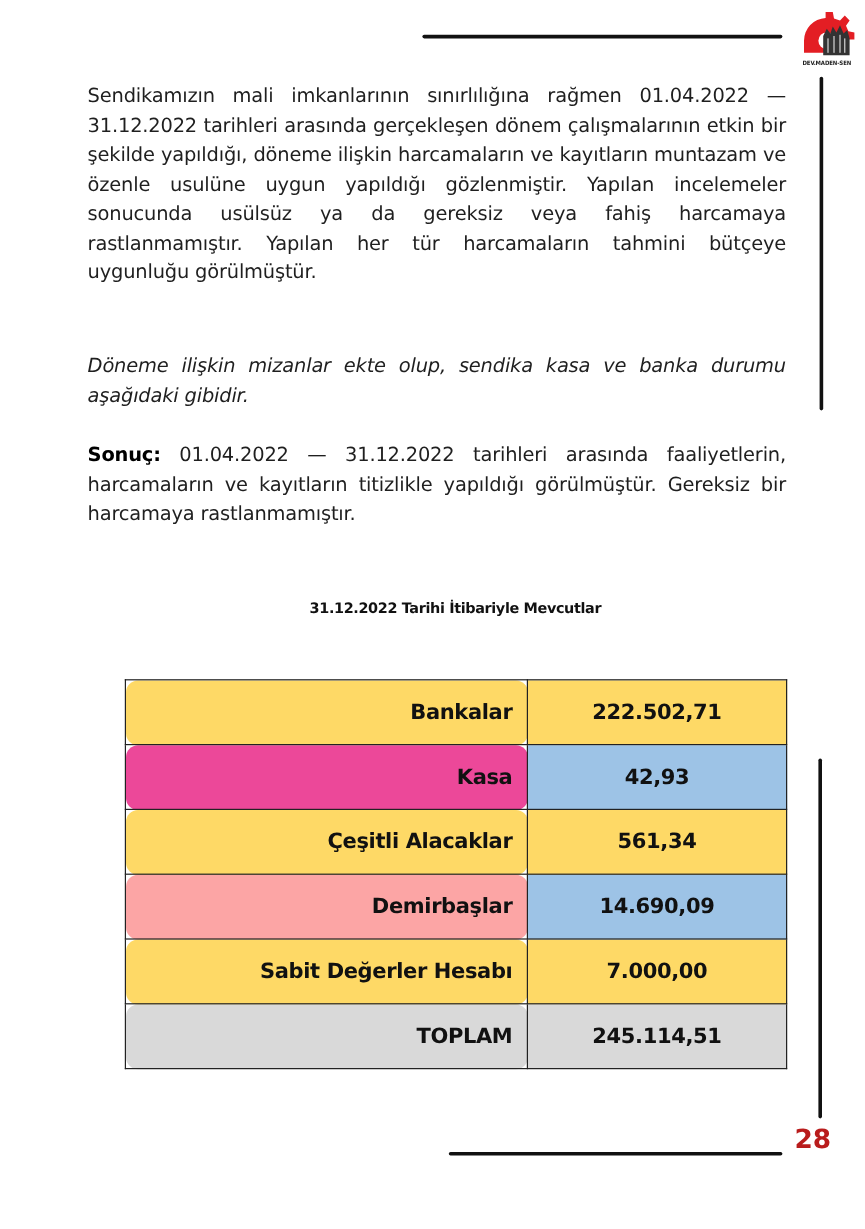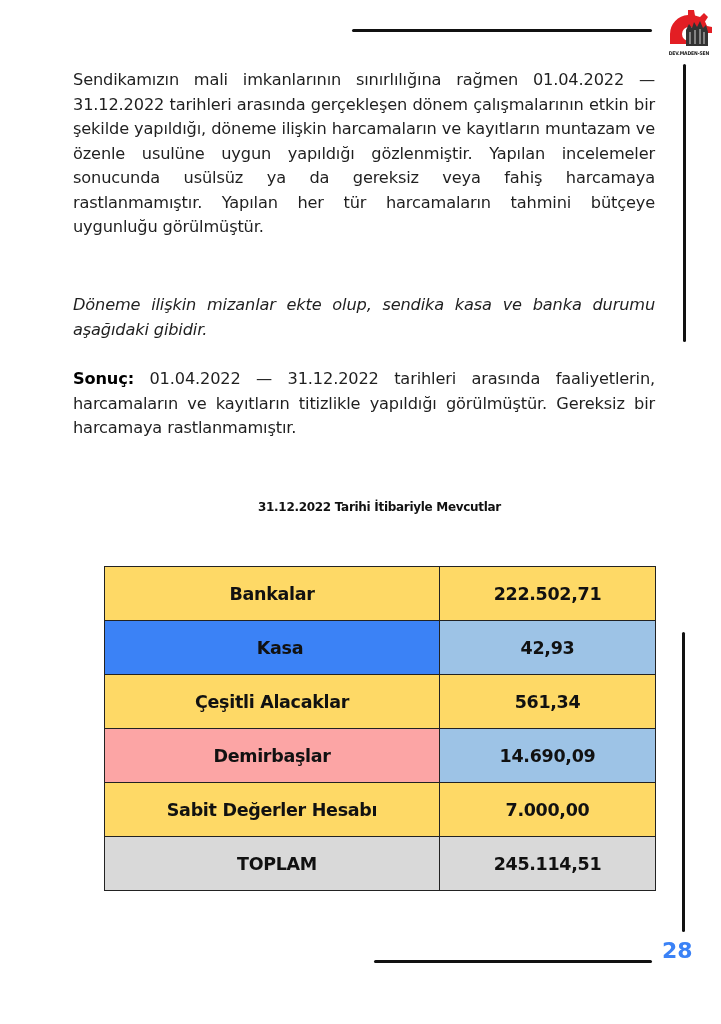--- a/index.html
+++ b/index.html
@@ -55,7 +55,7 @@
   table.assets td {
     border: 1.8px solid #222; height: 53px; padding: 0 12px; color: #111;
   }
-  table.assets td.label { width: 294px; text-align: center; }
+  table.assets td.label { width: 294px; text-align: right; border-radius: 10px; }
   table.assets td.value { text-align: center; }
   tr.yellow td { background: #fed966; }
   tr.blue td { background: #9dc3e6; }

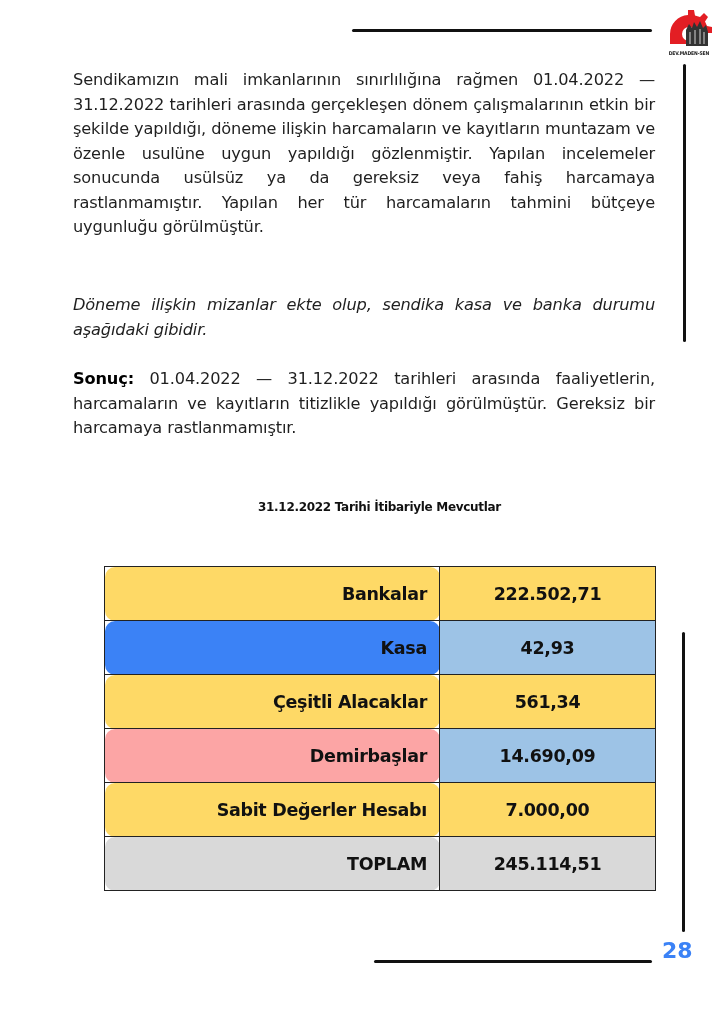--- a/index.html
+++ b/index.html
@@ -96,7 +96,7 @@
       <td class="value" style="background: rgb(254, 217, 102);">222.502,71</td>
     </tr>
     <tr class="blue">
-      <td class="label" style="background: #3b82f6; padding-left: 28px;">Kasa</td>
+      <td class="label" style="background: #ec4899; padding-left: 28px;">Kasa</td>
       <td class="value" style="background: rgb(157, 195, 230);">42,93</td>
     </tr>
     <tr class="yellow">

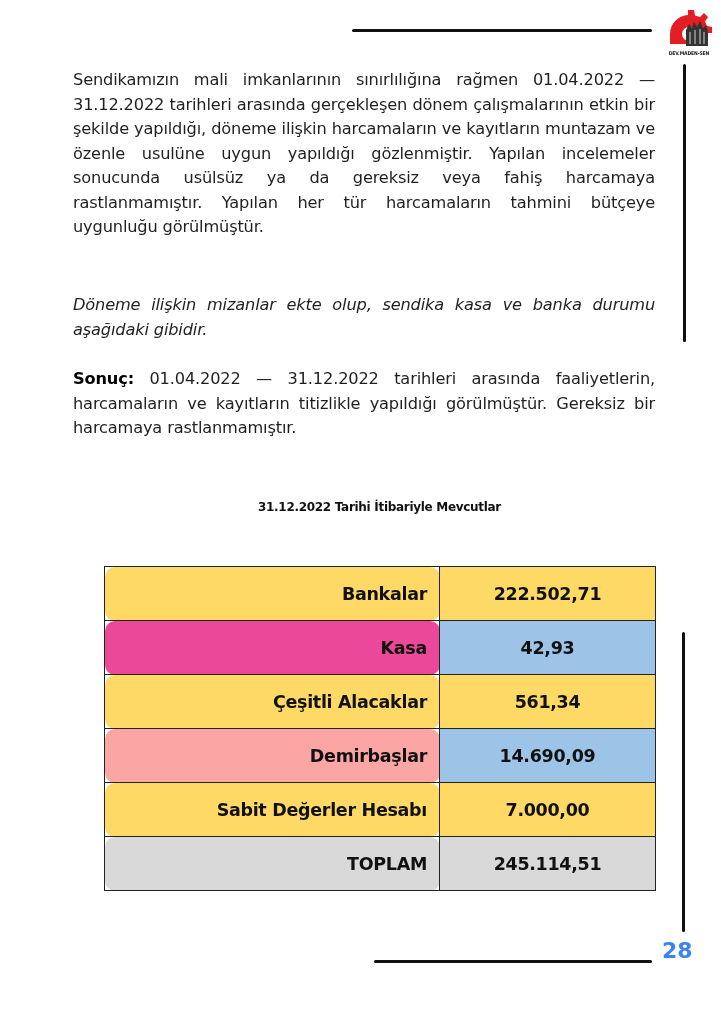--- a/index.html
+++ b/index.html
@@ -31,7 +31,7 @@
   }
   .page-number {
     position: absolute; left: 662px; top: 938px; font-size: 22px; font-weight: bold;
-    font-family: "DejaVu Sans", sans-serif; color: #3b82f6;
+    font-family: "DejaVu Sans", sans-serif; color: #b91c1c;
   }
   .body-text {
     position: absolute; left: 73px; width: 582px;

